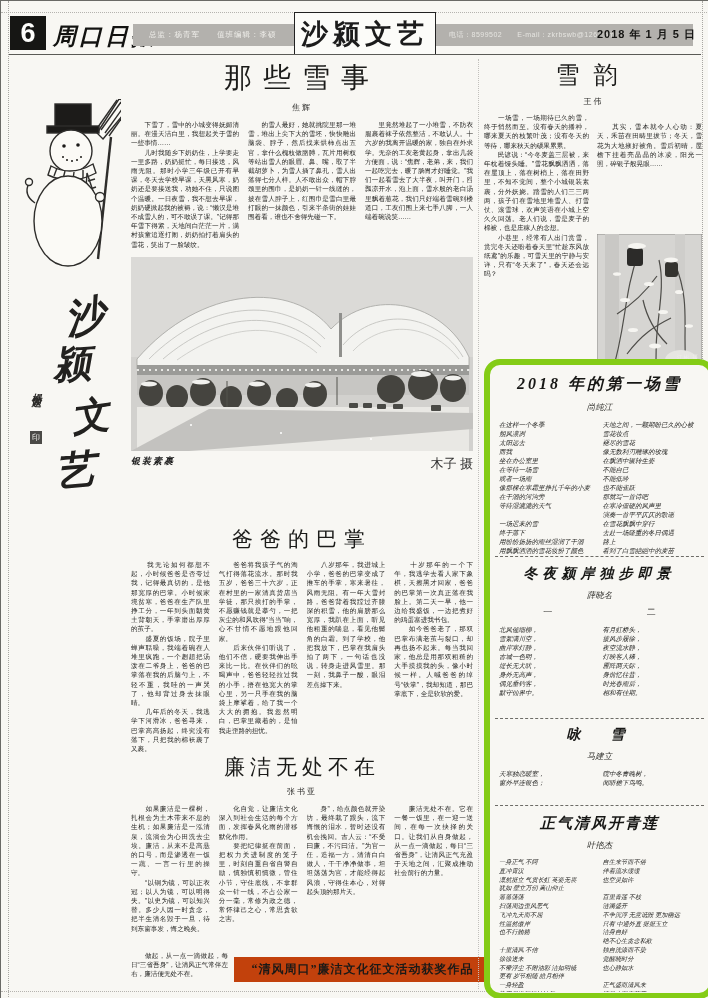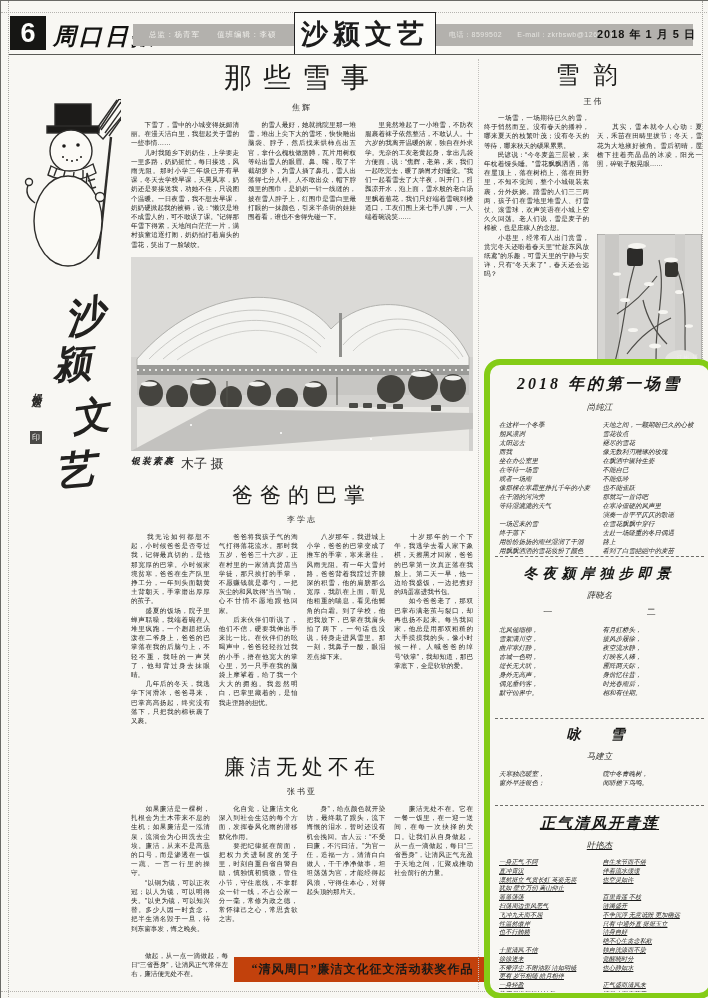--- a/index.html
+++ b/index.html
@@ -49,7 +49,7 @@
   .block-a .art-title{font-size:28px;letter-spacing:11px;font-weight:500;}
   .block-a .col{height:128px;}
   .photo-main{position:absolute;left:130px;top:256px;width:342px;height:194px;}
-  .caption{position:absolute;left:130px;top:454px;width:342px;display:flex;justify-content:flex-start;gap:6px;}
+  .caption{position:absolute;left:130px;top:454px;width:342px;display:flex;justify-content:space-between;gap:6px;}
   .cap-l{font-family:"Liberation Serif",serif;font-weight:bold;font-style:italic;font-size:9px;letter-spacing:2px;}
   .cap-r{font-size:13px;color:#333;}
 

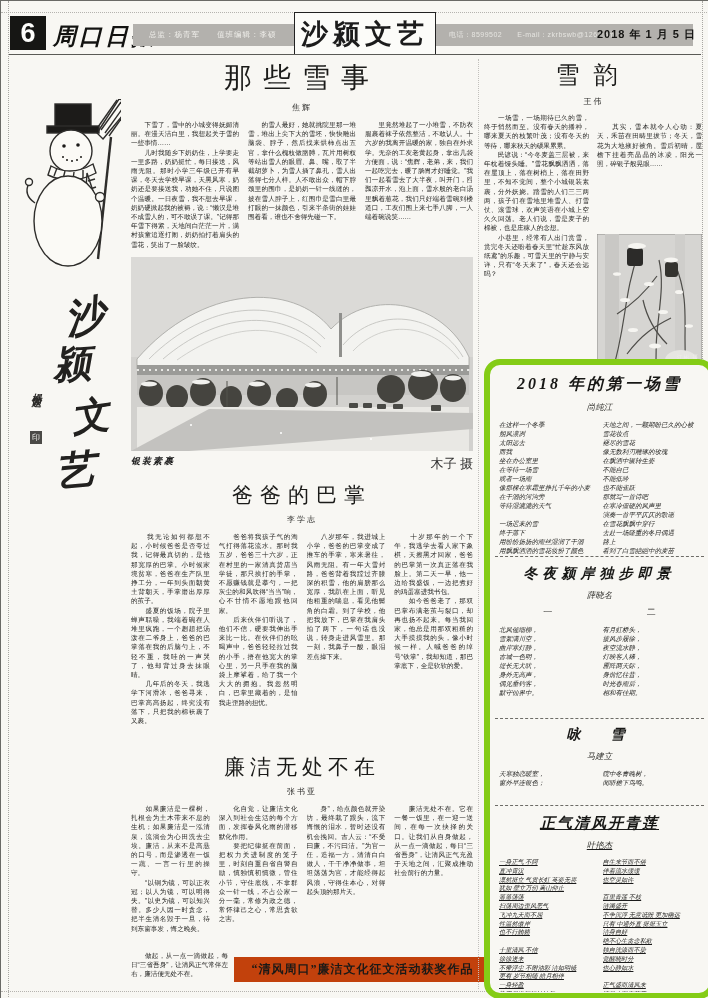--- a/index.html
+++ b/index.html
@@ -54,7 +54,7 @@
   .cap-r{font-size:13px;color:#333;}
 
   .block-b{position:absolute;left:130px;top:480px;width:342px;}
-  .block-b .art-title{font-size:21px;letter-spacing:7px;font-weight:500;}
+  .block-b .art-title{font-size:21px;letter-spacing:7px;font-weight:500;margin-top:44px;}
   .block-b .col{height:212px;}
   .block-c{position:absolute;left:130px;top:752px;width:342px;}
   .block-c .art-title{font-size:21px;letter-spacing:5px;font-weight:400;}

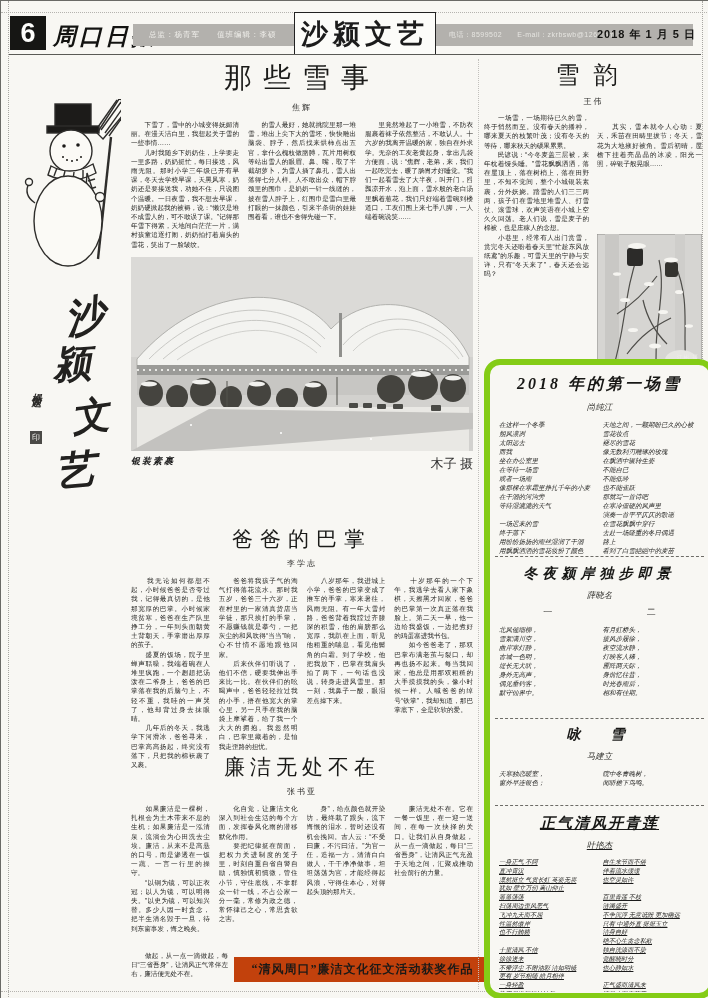--- a/index.html
+++ b/index.html
@@ -235,7 +235,6 @@
 
   <div class="block-b">
     <div class="art-title">爸爸的巴掌</div>
-    <div class="art-author">李学志</div>
     <div class="cols">
       <div class="col">　　我无论如何都想不起，小时候爸爸是否夸过我，记得最真切的，是他那宽厚的巴掌。小时候家境贫寒，爸爸在生产队里挣工分，一年到头面朝黄土背朝天，手掌磨出厚厚的茧子。
 　　盛夏的饭场，院子里蝉声聒噪，我端着碗在人堆里疯跑，一个趔趄把汤泼在二爷身上，爸爸的巴掌落在我的后脑勺上，不轻不重，我哇的一声哭了，他却背过身去抹眼睛。

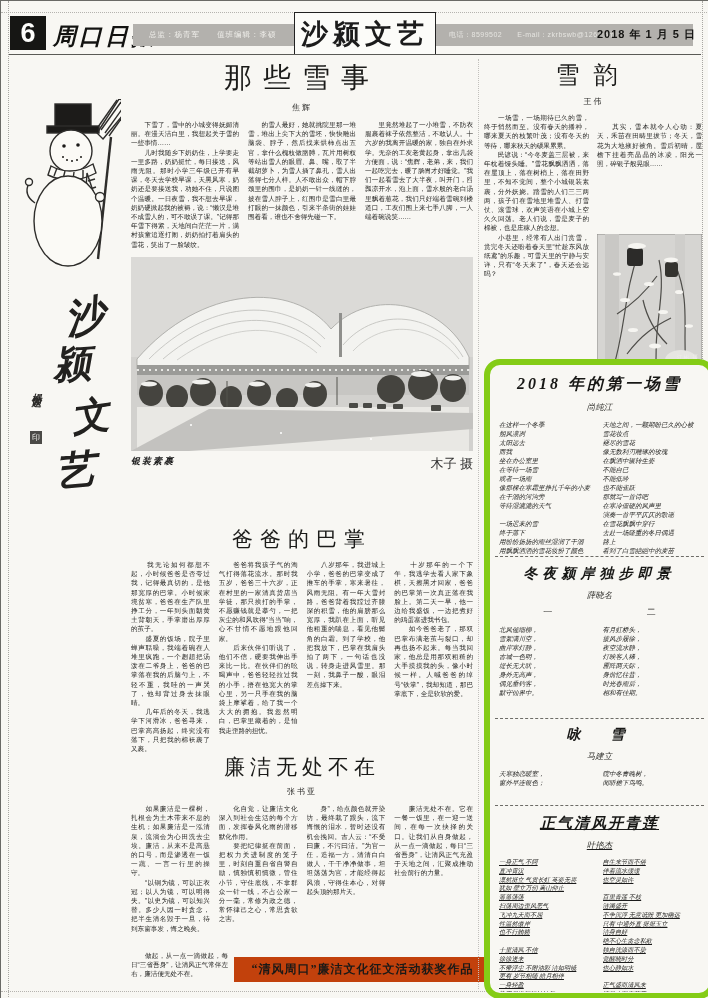--- a/index.html
+++ b/index.html
@@ -98,7 +98,7 @@
   .p-label div{flex:1;text-align:center;font-size:9px;font-family:"Liberation Serif",serif;color:#2c2c2a;}
   .s3{height:86px;padding-top:7px;box-sizing:border-box;}
   .s3 .p-title{font-size:14px;letter-spacing:8px;}
-  .s4{height:186px;padding-top:8px;box-sizing:border-box;text-decoration:underline;}
+  .s4{height:186px;padding-top:8px;box-sizing:border-box;}
   .s4 .p-title{font-size:15px;letter-spacing:2px;}
   .s4 .p-col{font-size:6.2px;line-height:8.8px;}
 </style>

